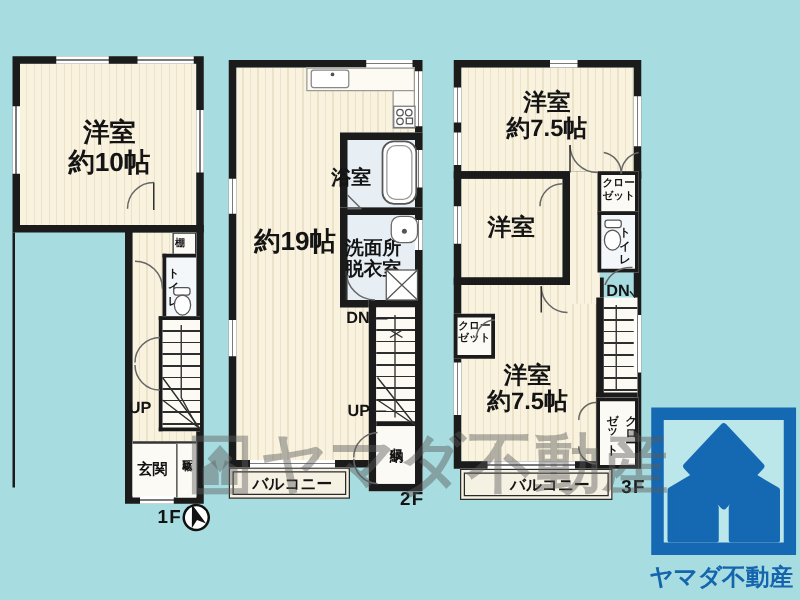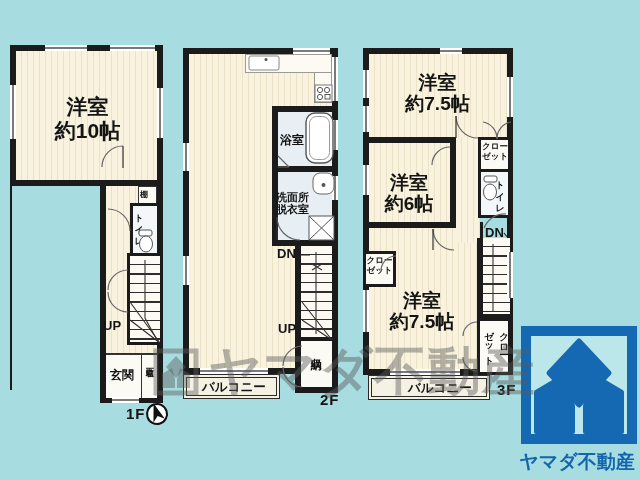--- a/index.html
+++ b/index.html
@@ -84,7 +84,7 @@
 
     <div class="lbl roomlbl z3" style="left:186px;top:182px;width:100px">
     </div>
-    <div class="lbl z3" style="left:280px;top:134px;font-size:12px">浴室</div>
+    <div class="lbl z3" style="left:265px;top:134px;font-size:16px">浴室</div>
     <div class="lbl z3" style="left:276px;top:191px;font-size:11px;text-align:left">
       <div>洗面所</div>
       <div>脱衣室</div>

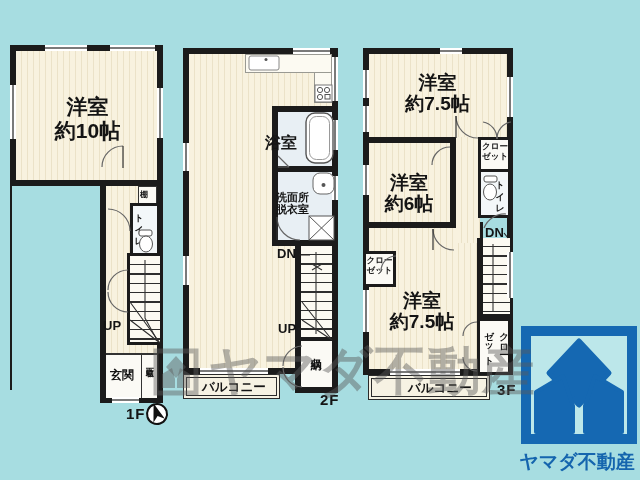--- a/index.html
+++ b/index.html
@@ -83,6 +83,7 @@
     <div class="abs winH z2" style="left:200px;top:368px;width:68px;height:6px"></div>
 
     <div class="lbl roomlbl z3" style="left:186px;top:182px;width:100px">
+      <div>約19帖</div>
     </div>
     <div class="lbl z3" style="left:265px;top:134px;font-size:16px">浴室</div>
     <div class="lbl z3" style="left:276px;top:191px;font-size:11px;text-align:left">

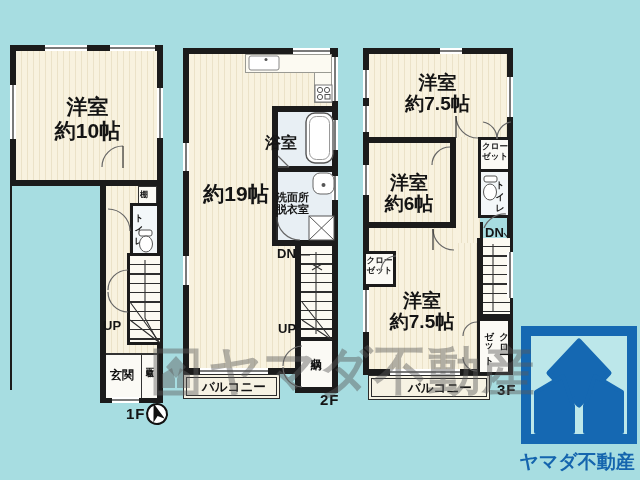--- a/index.html
+++ b/index.html
@@ -86,7 +86,7 @@
       <div>約19帖</div>
     </div>
     <div class="lbl z3" style="left:265px;top:134px;font-size:16px">浴室</div>
-    <div class="lbl z3" style="left:276px;top:191px;font-size:11px;text-align:left">
+    <div class="lbl z3" style="left:276px;top:191px;font-size:15px;text-align:left">
       <div>洗面所</div>
       <div>脱衣室</div>
     </div>

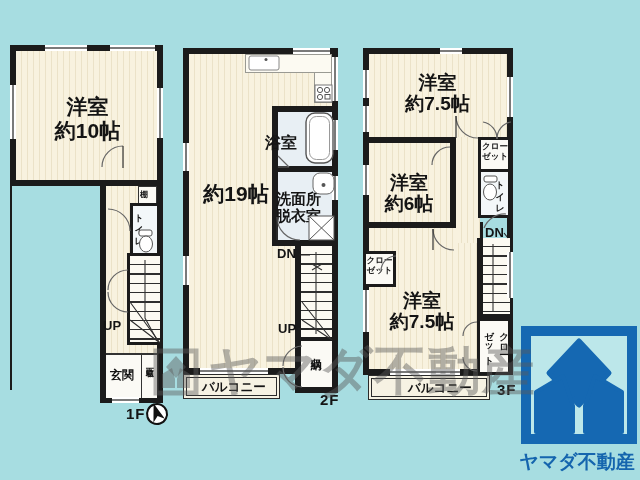--- a/index.html
+++ b/index.html
@@ -125,7 +125,6 @@
     </div>
     <div class="lbl roomlbl3 z3" style="left:368px;top:172px;width:82px">
       <div>洋室</div>
-      <div>約6帖</div>
     </div>
     <div class="lbl roomlbl3 z3" style="left:366px;top:290px;width:112px">
       <div>洋室</div>

